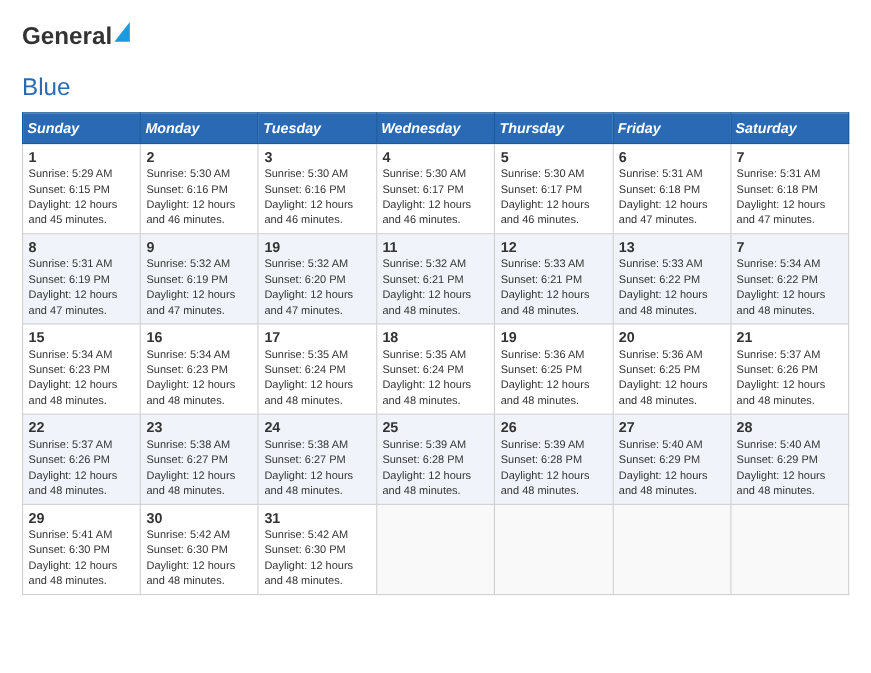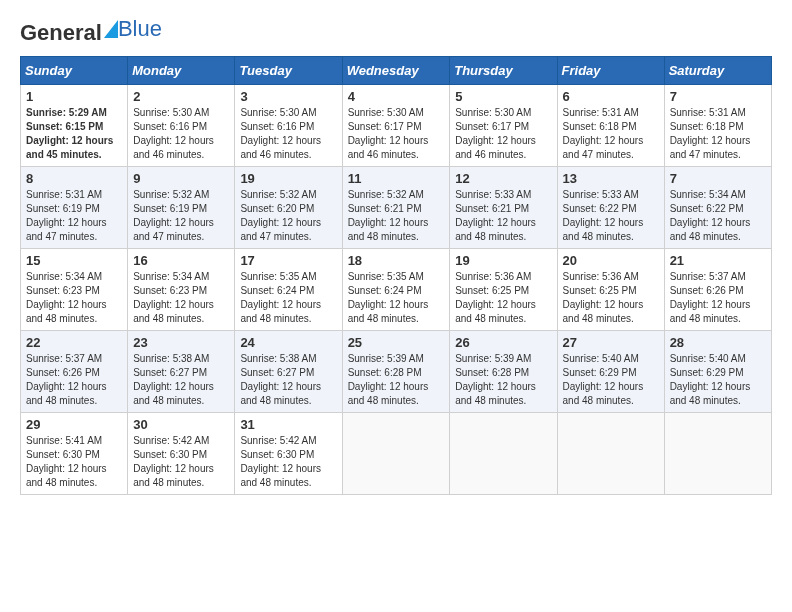--- a/index.html
+++ b/index.html
@@ -18,7 +18,9 @@
     }
     .logo {
       display: flex;
+      flex-direction: column;
       align-items: flex-start;
+      gap: 24px;
     }
     .title-block { text-align: right; }
     .month-title {

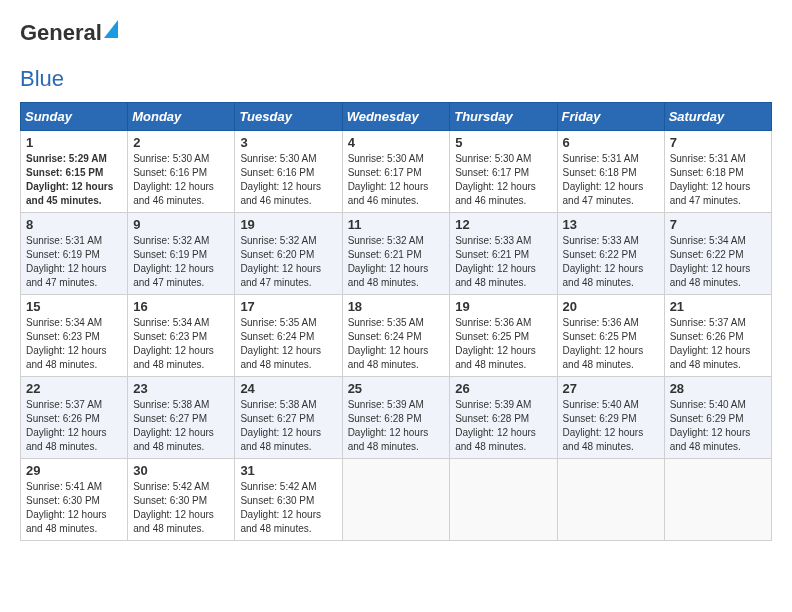--- a/index.html
+++ b/index.html
@@ -107,7 +107,7 @@
       <tr>
         <td>
           <span class="day-num">1</span>
-          <div class="day-info" style="white-space: pre-line; font-weight: bold;">Sunrise: 5:29 AM
+          <div class="day-info" style="white-space: pre-line;">Sunrise: 5:29 AM
 Sunset: 6:15 PM
 Daylight: 12 hours
 and 45 minutes.</div>

